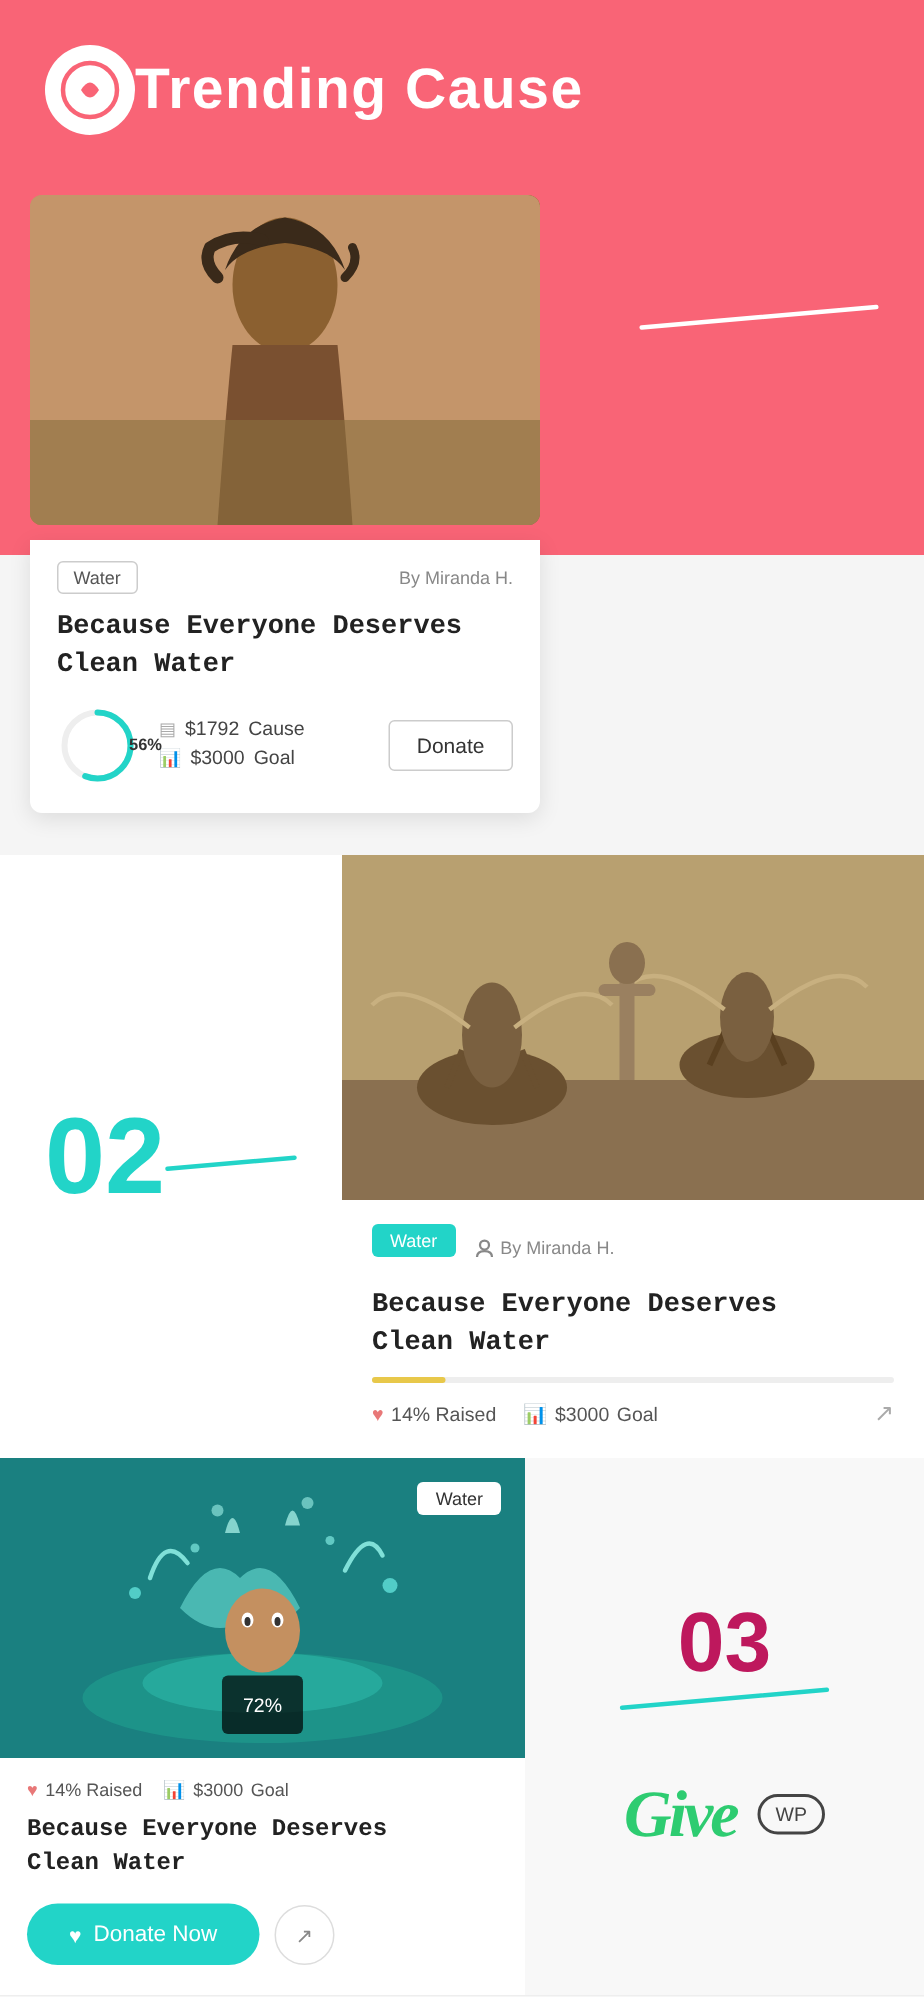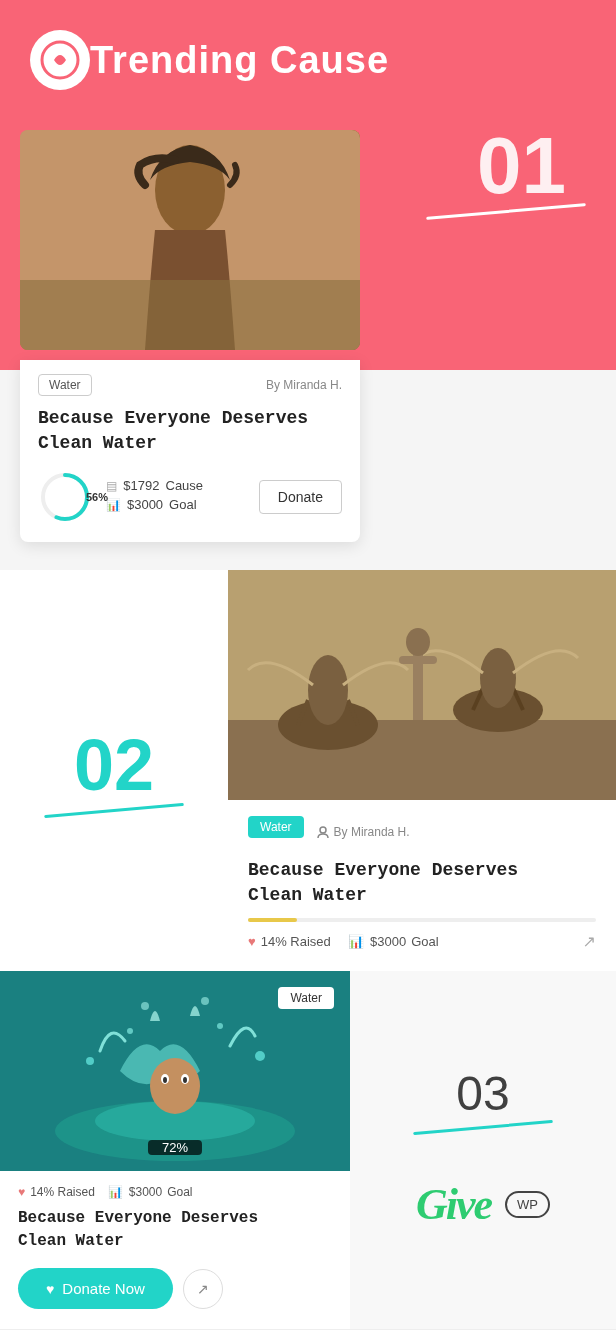--- a/index.html
+++ b/index.html
@@ -421,7 +421,6 @@
     </div>
   </div>
 
-  <div class="number-01">01</div>
   <div class="number-underline"></div>
 </div>
 

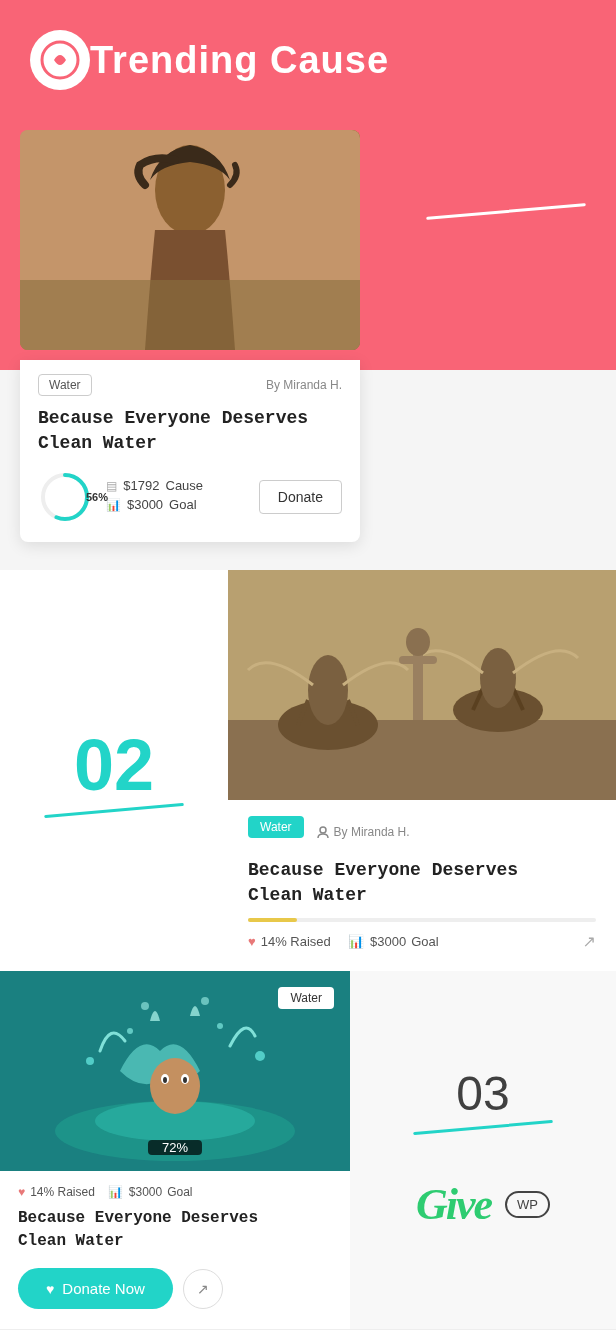--- a/index.html
+++ b/index.html
@@ -180,7 +180,7 @@
       display: flex;
       align-items: center;
       justify-content: center;
-      flex-direction: column;
+      flex-direction: row;
       padding: 30px;
     }
     .number-02 {

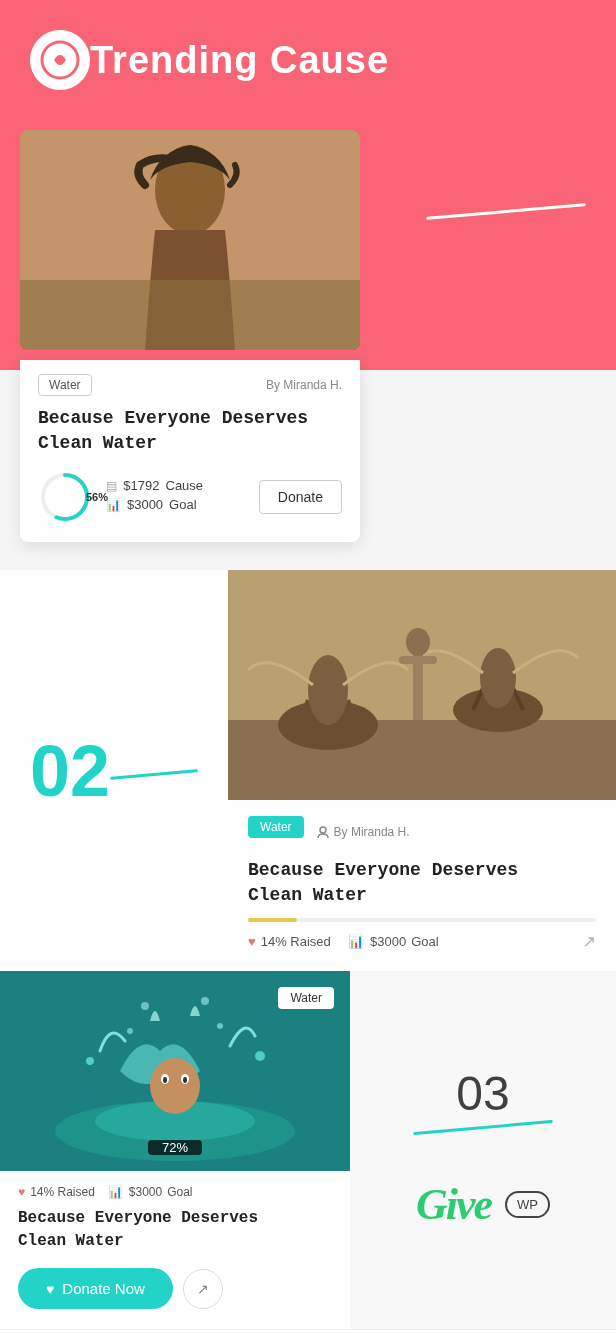--- a/index.html
+++ b/index.html
@@ -368,9 +368,9 @@
       padding: 30px;
     }
     .number-03 {
-      font-size: 48px;
-      font-weight: normal;
-      color: #404040;
+      font-size: 56px;
+      font-weight: bold;
+      color: #be185d;
       line-height: 1;
     }
     .number-underline3 {

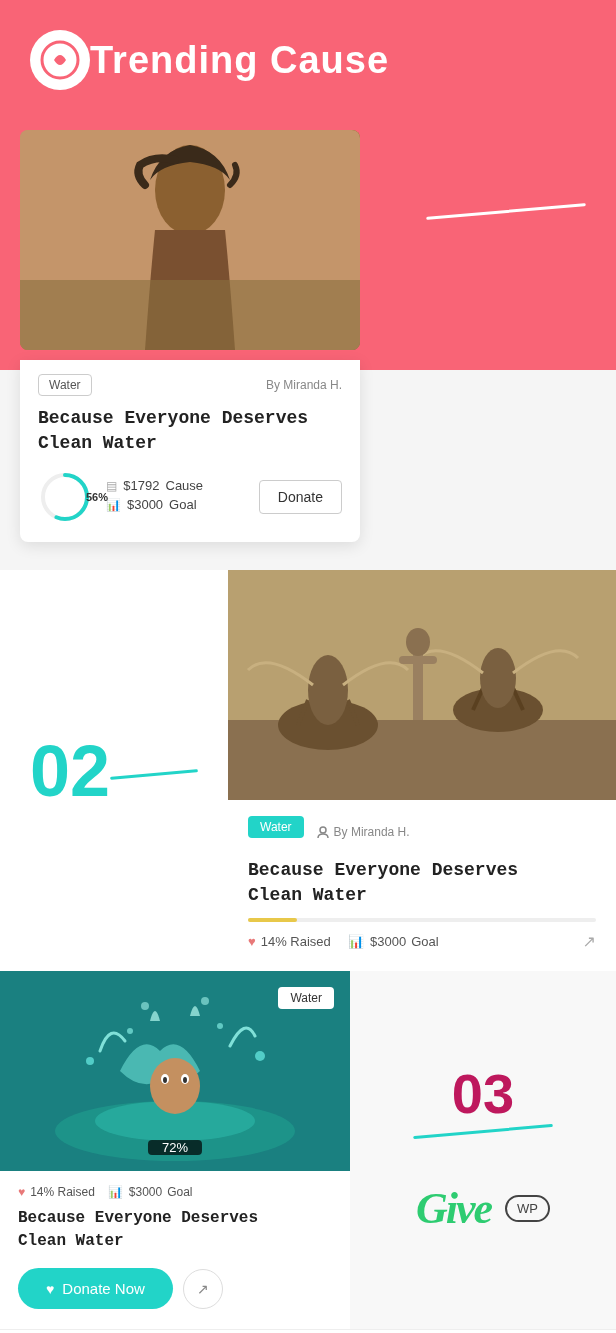--- a/index.html
+++ b/index.html
@@ -305,7 +305,7 @@
       background: rgba(0,0,0,0.7);
       color: white;
       border-radius: 4px;
-      padding: 0 14px;
+      padding: 12px 14px;
       font-size: 13px;
     }
     .section3-card {

